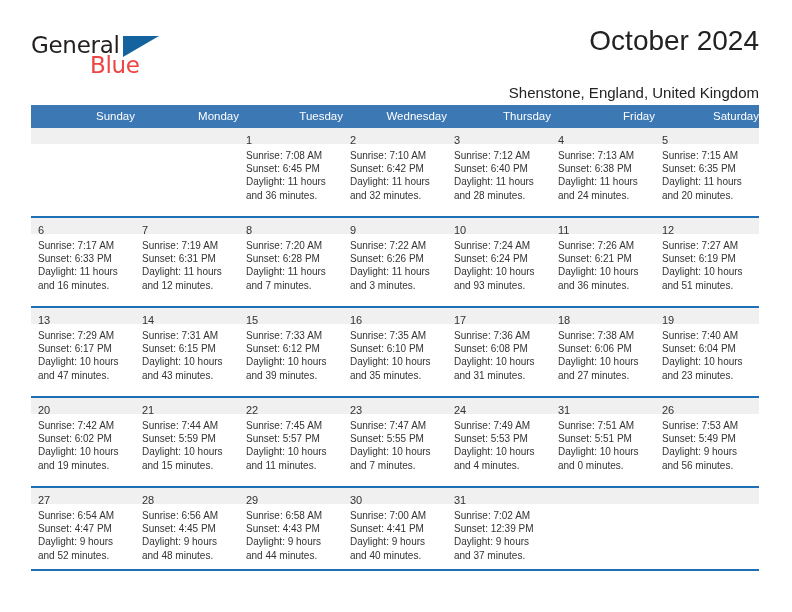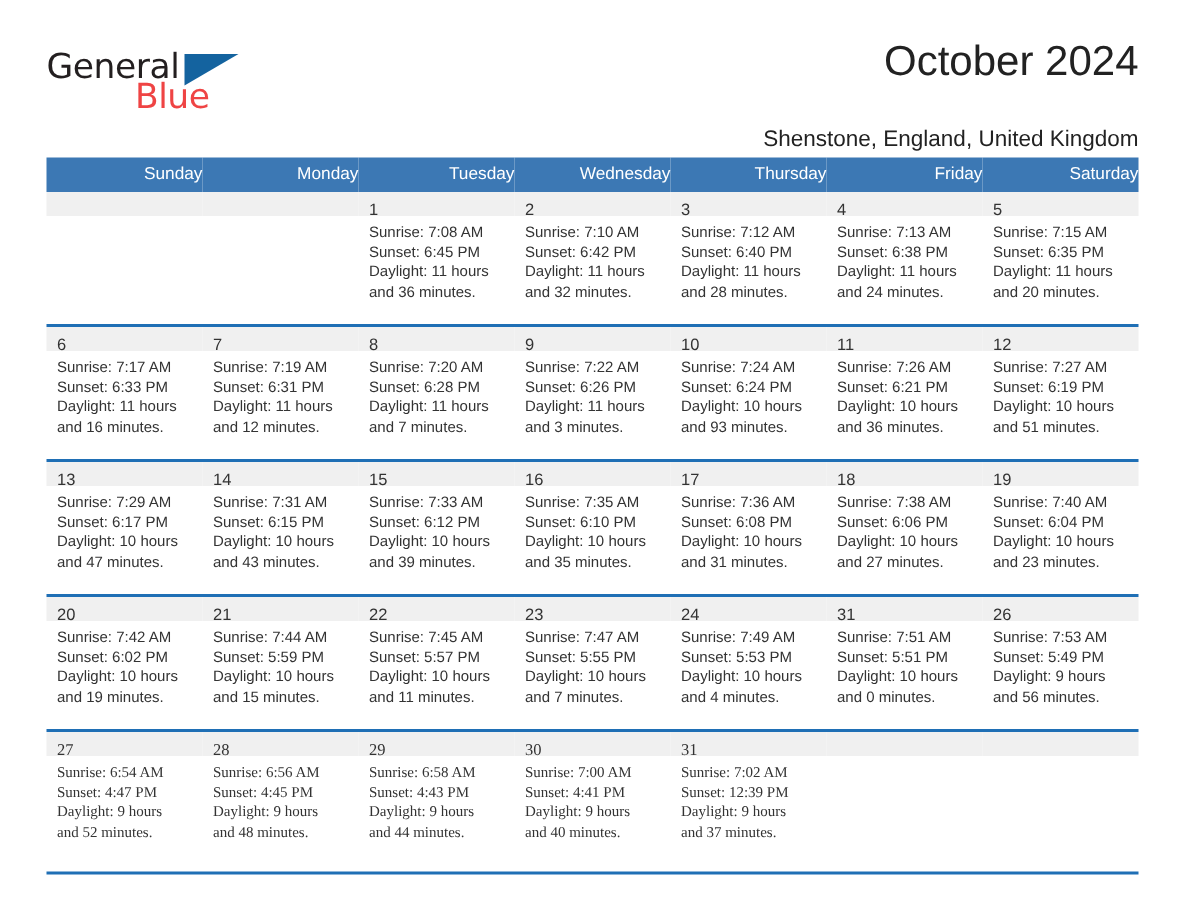--- a/index.html
+++ b/index.html
@@ -117,7 +117,7 @@
     height: 87px;
     background: #ffffff;
   }
-  .week-row.last td { height: 92px; font-family: Liberation Serif, serif; }
+  .week-row.last td { height: 80px; }
 
   .cell {
     position: relative;

